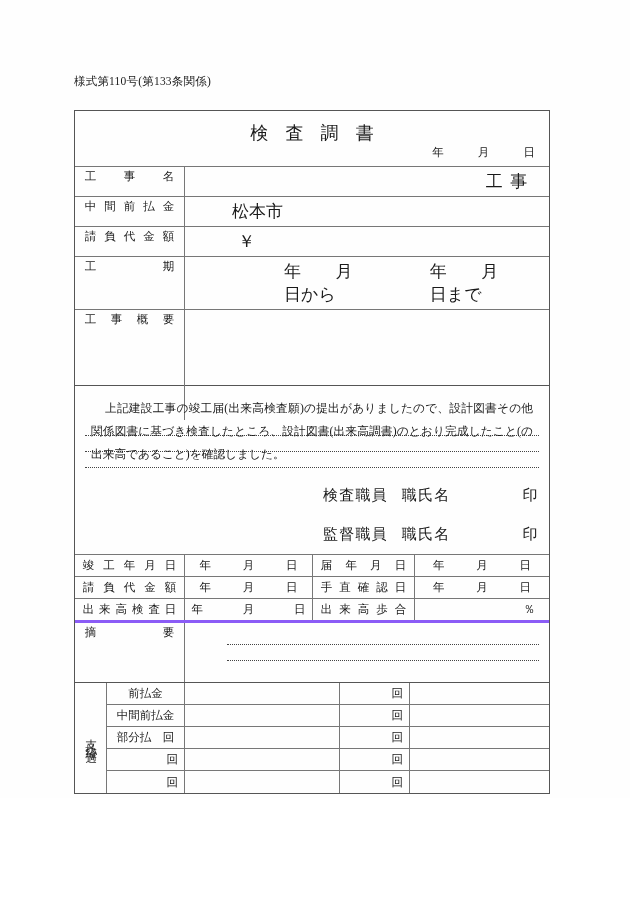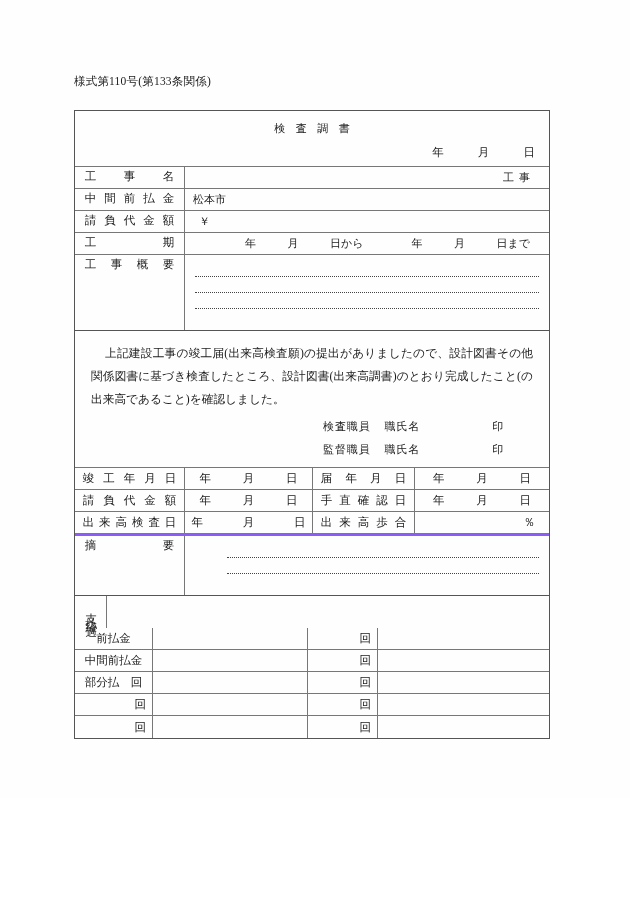--- a/index.html
+++ b/index.html
@@ -100,7 +100,7 @@
     left: 0; right: 0;
     top: 10px;
     text-align: center;
-    font-size: 11px;
+    font-size: 18px;
     letter-spacing: 0.95em;
     text-indent: 0.95em;
   }

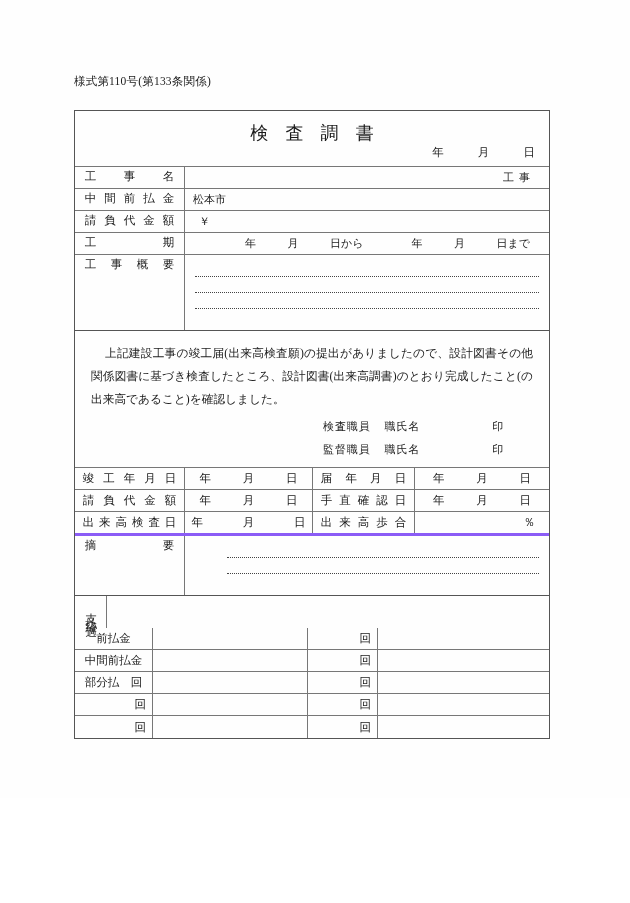--- a/index.html
+++ b/index.html
@@ -67,11 +67,12 @@
   .val {
     flex: 1 1 auto;
     box-sizing: border-box;
-    font-size: 11px;
+    font-size: 17px;
     display: flex;
     align-items: center;
     padding: 3px 8px;
     min-height: 20px;
+    margin-left: 39px;
   }
 
   

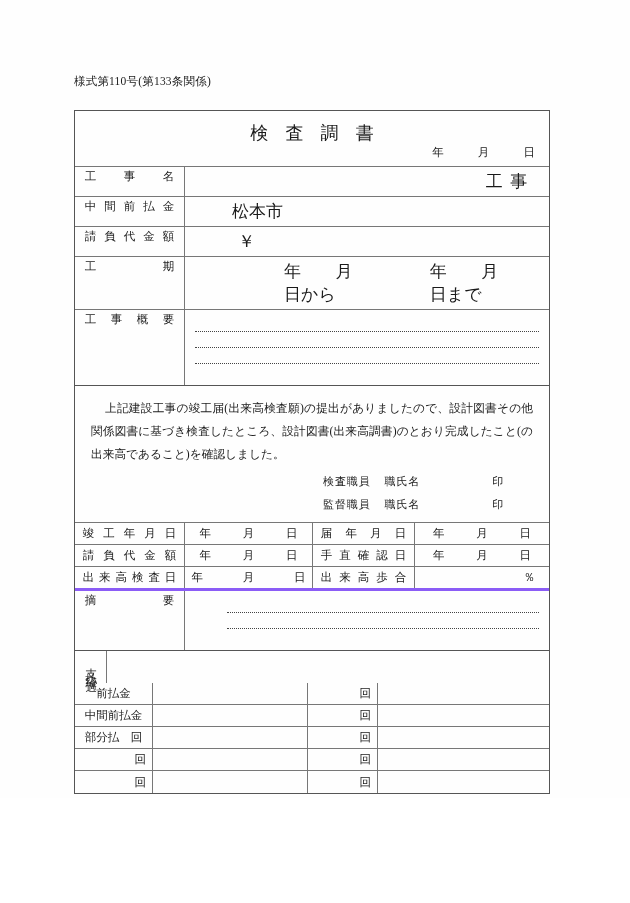--- a/index.html
+++ b/index.html
@@ -318,7 +318,7 @@
     </div>
 
 
-    <div class="row" style="height:76px;border-bottom:1px solid #555;">
+    <div class="row" style="height:76px;border-bottom:1px solid #555;flex-direction:column;">
       <div class="lbl">
         <span class="spread spread-c">工事概要</span>
       </div>

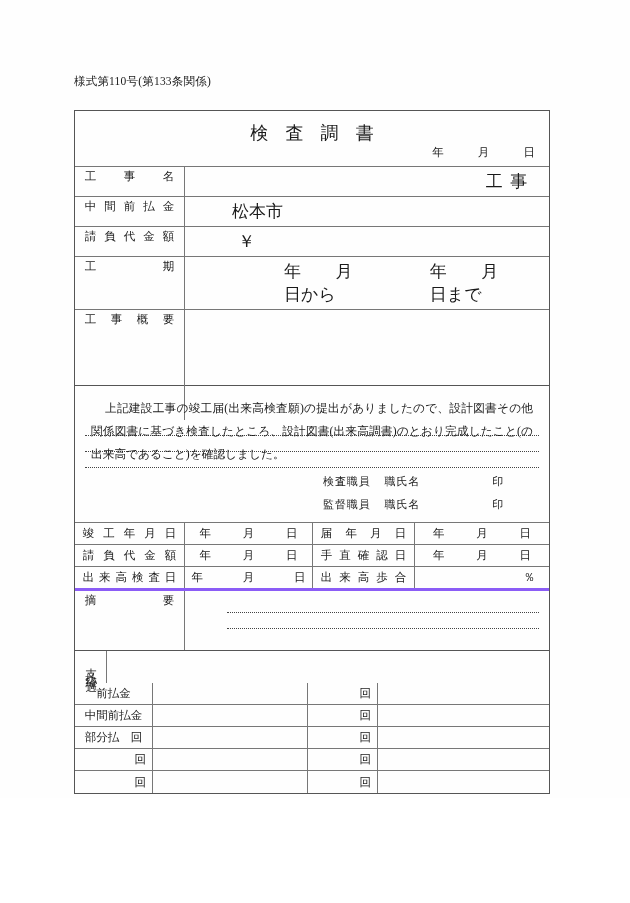--- a/index.html
+++ b/index.html
@@ -148,8 +148,8 @@
     margin: 0;
   }
   .sign-line {
-    font-size: 11px;
-    margin-top: 8px;
+    font-size: 15px;
+    margin-top: 20px;
     padding-left: 232px;
     white-space: nowrap;
   }

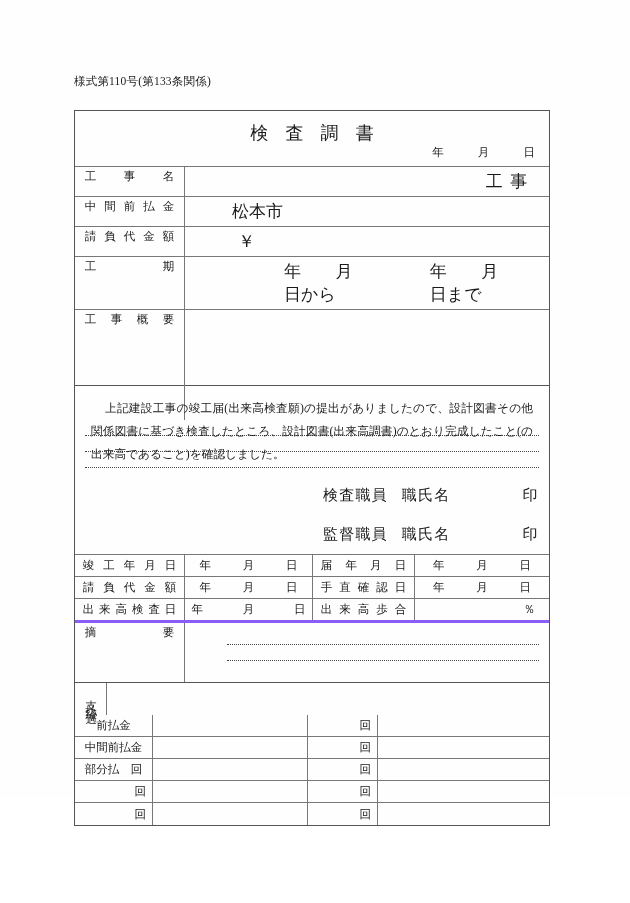--- a/index.html
+++ b/index.html
@@ -201,7 +201,6 @@
   .pay-wrap {
     display: flex;
     box-sizing: border-box;
-    flex-direction: column;
   }
   .pay-side {
     width: 32px;

